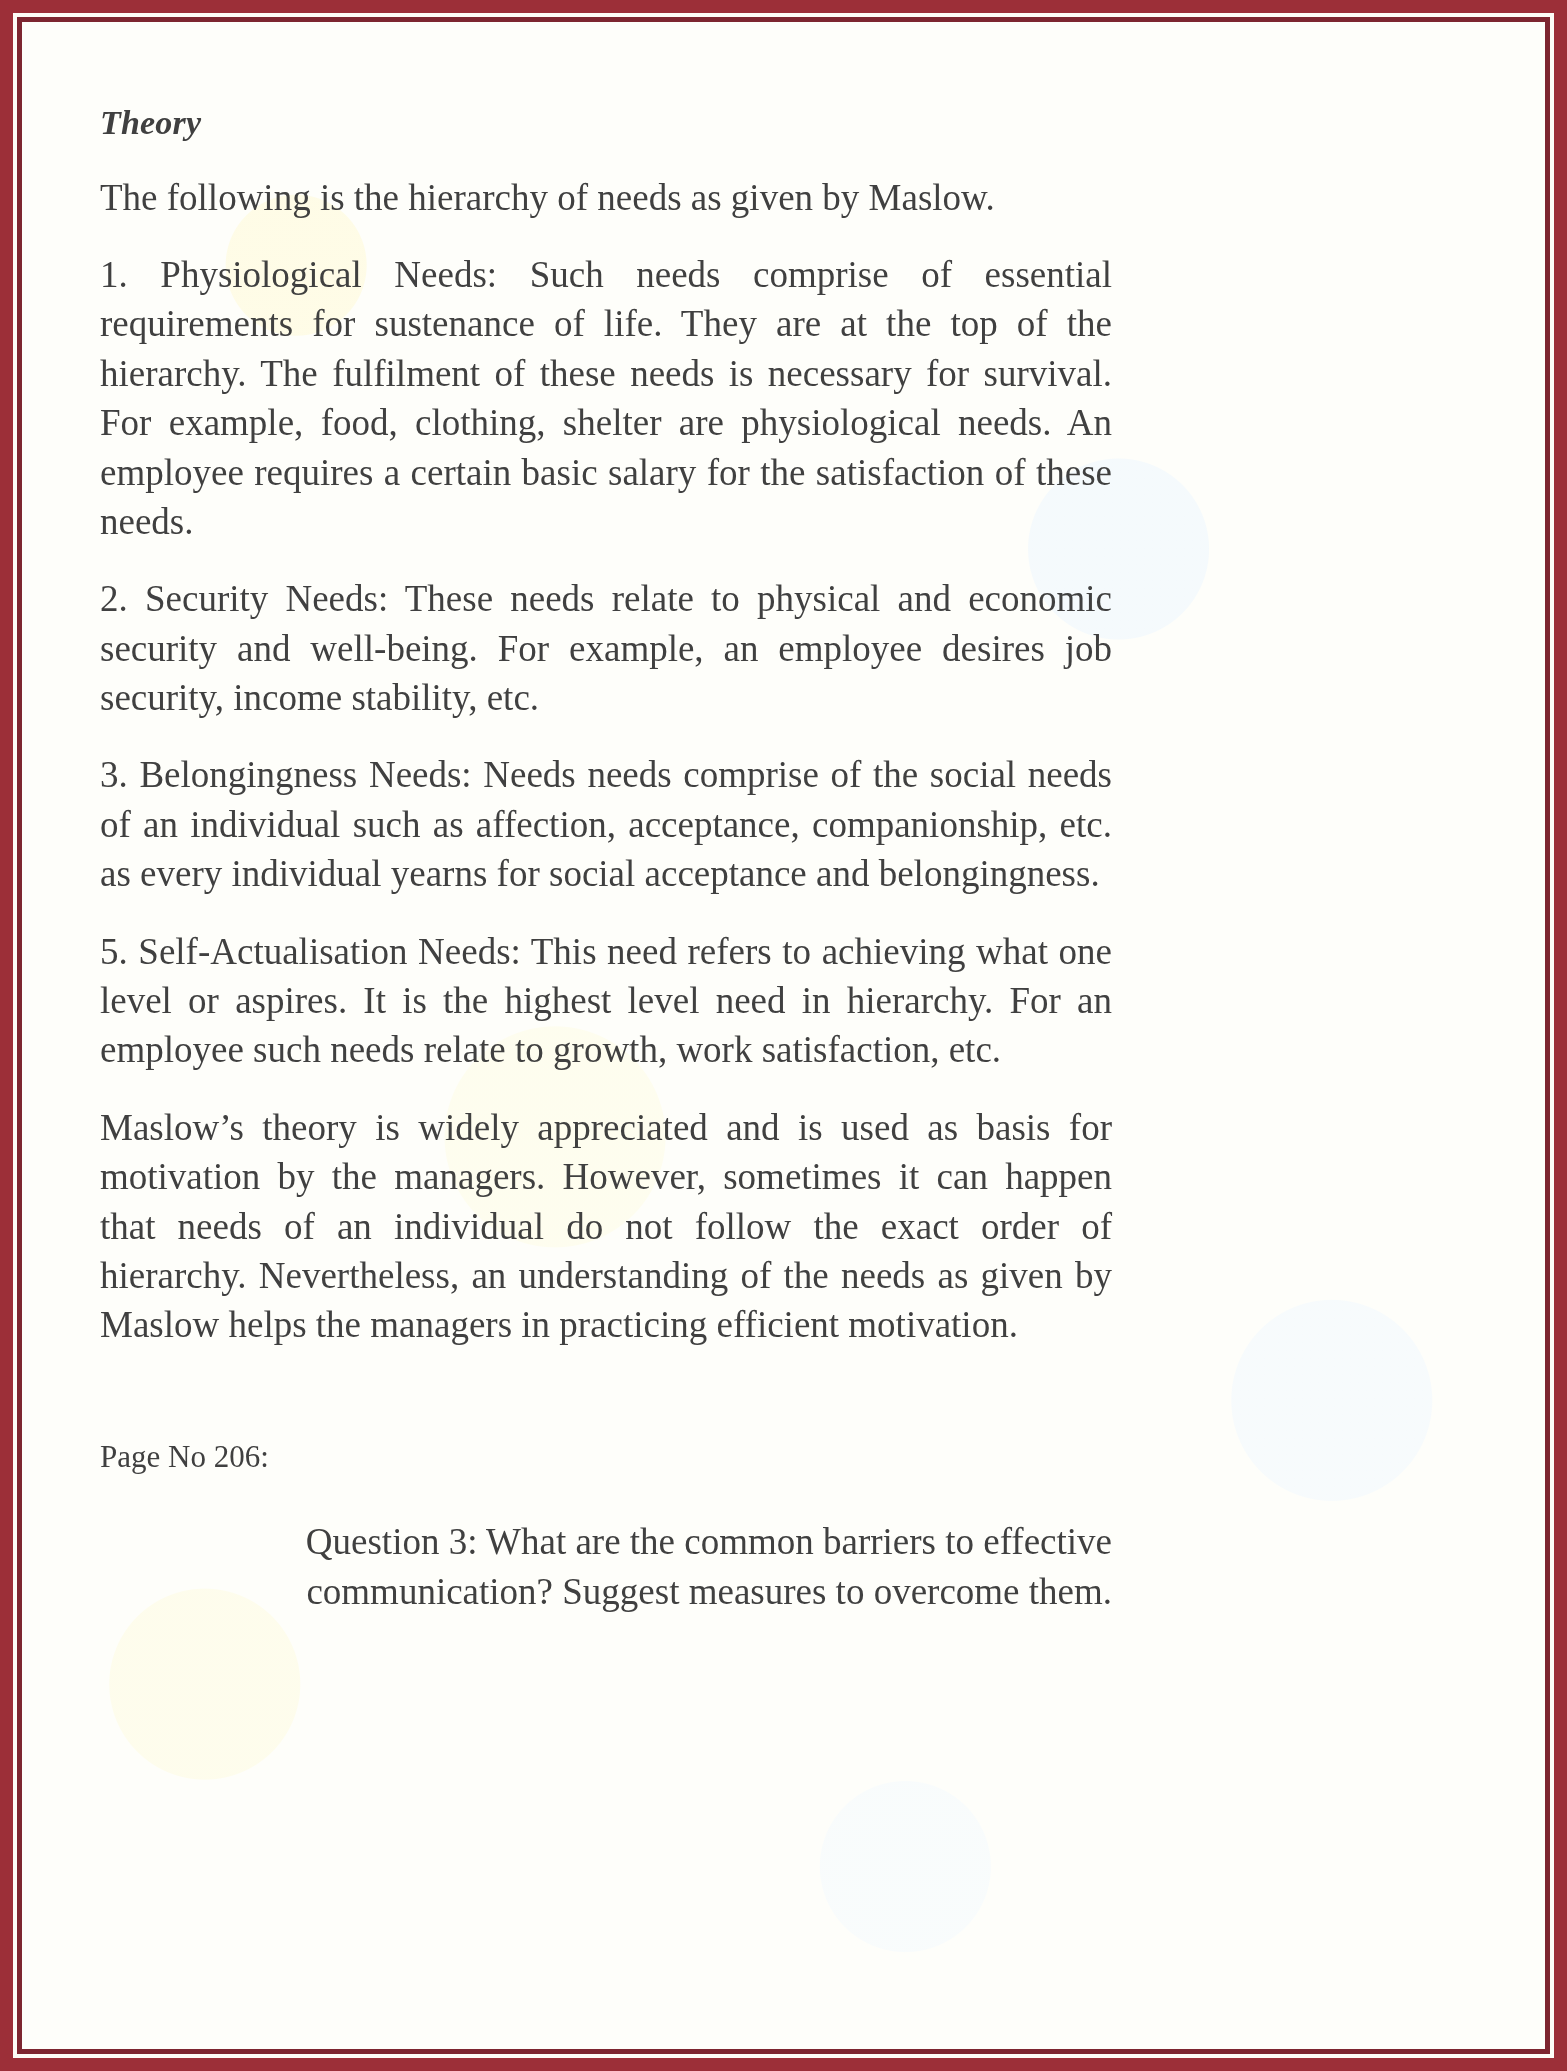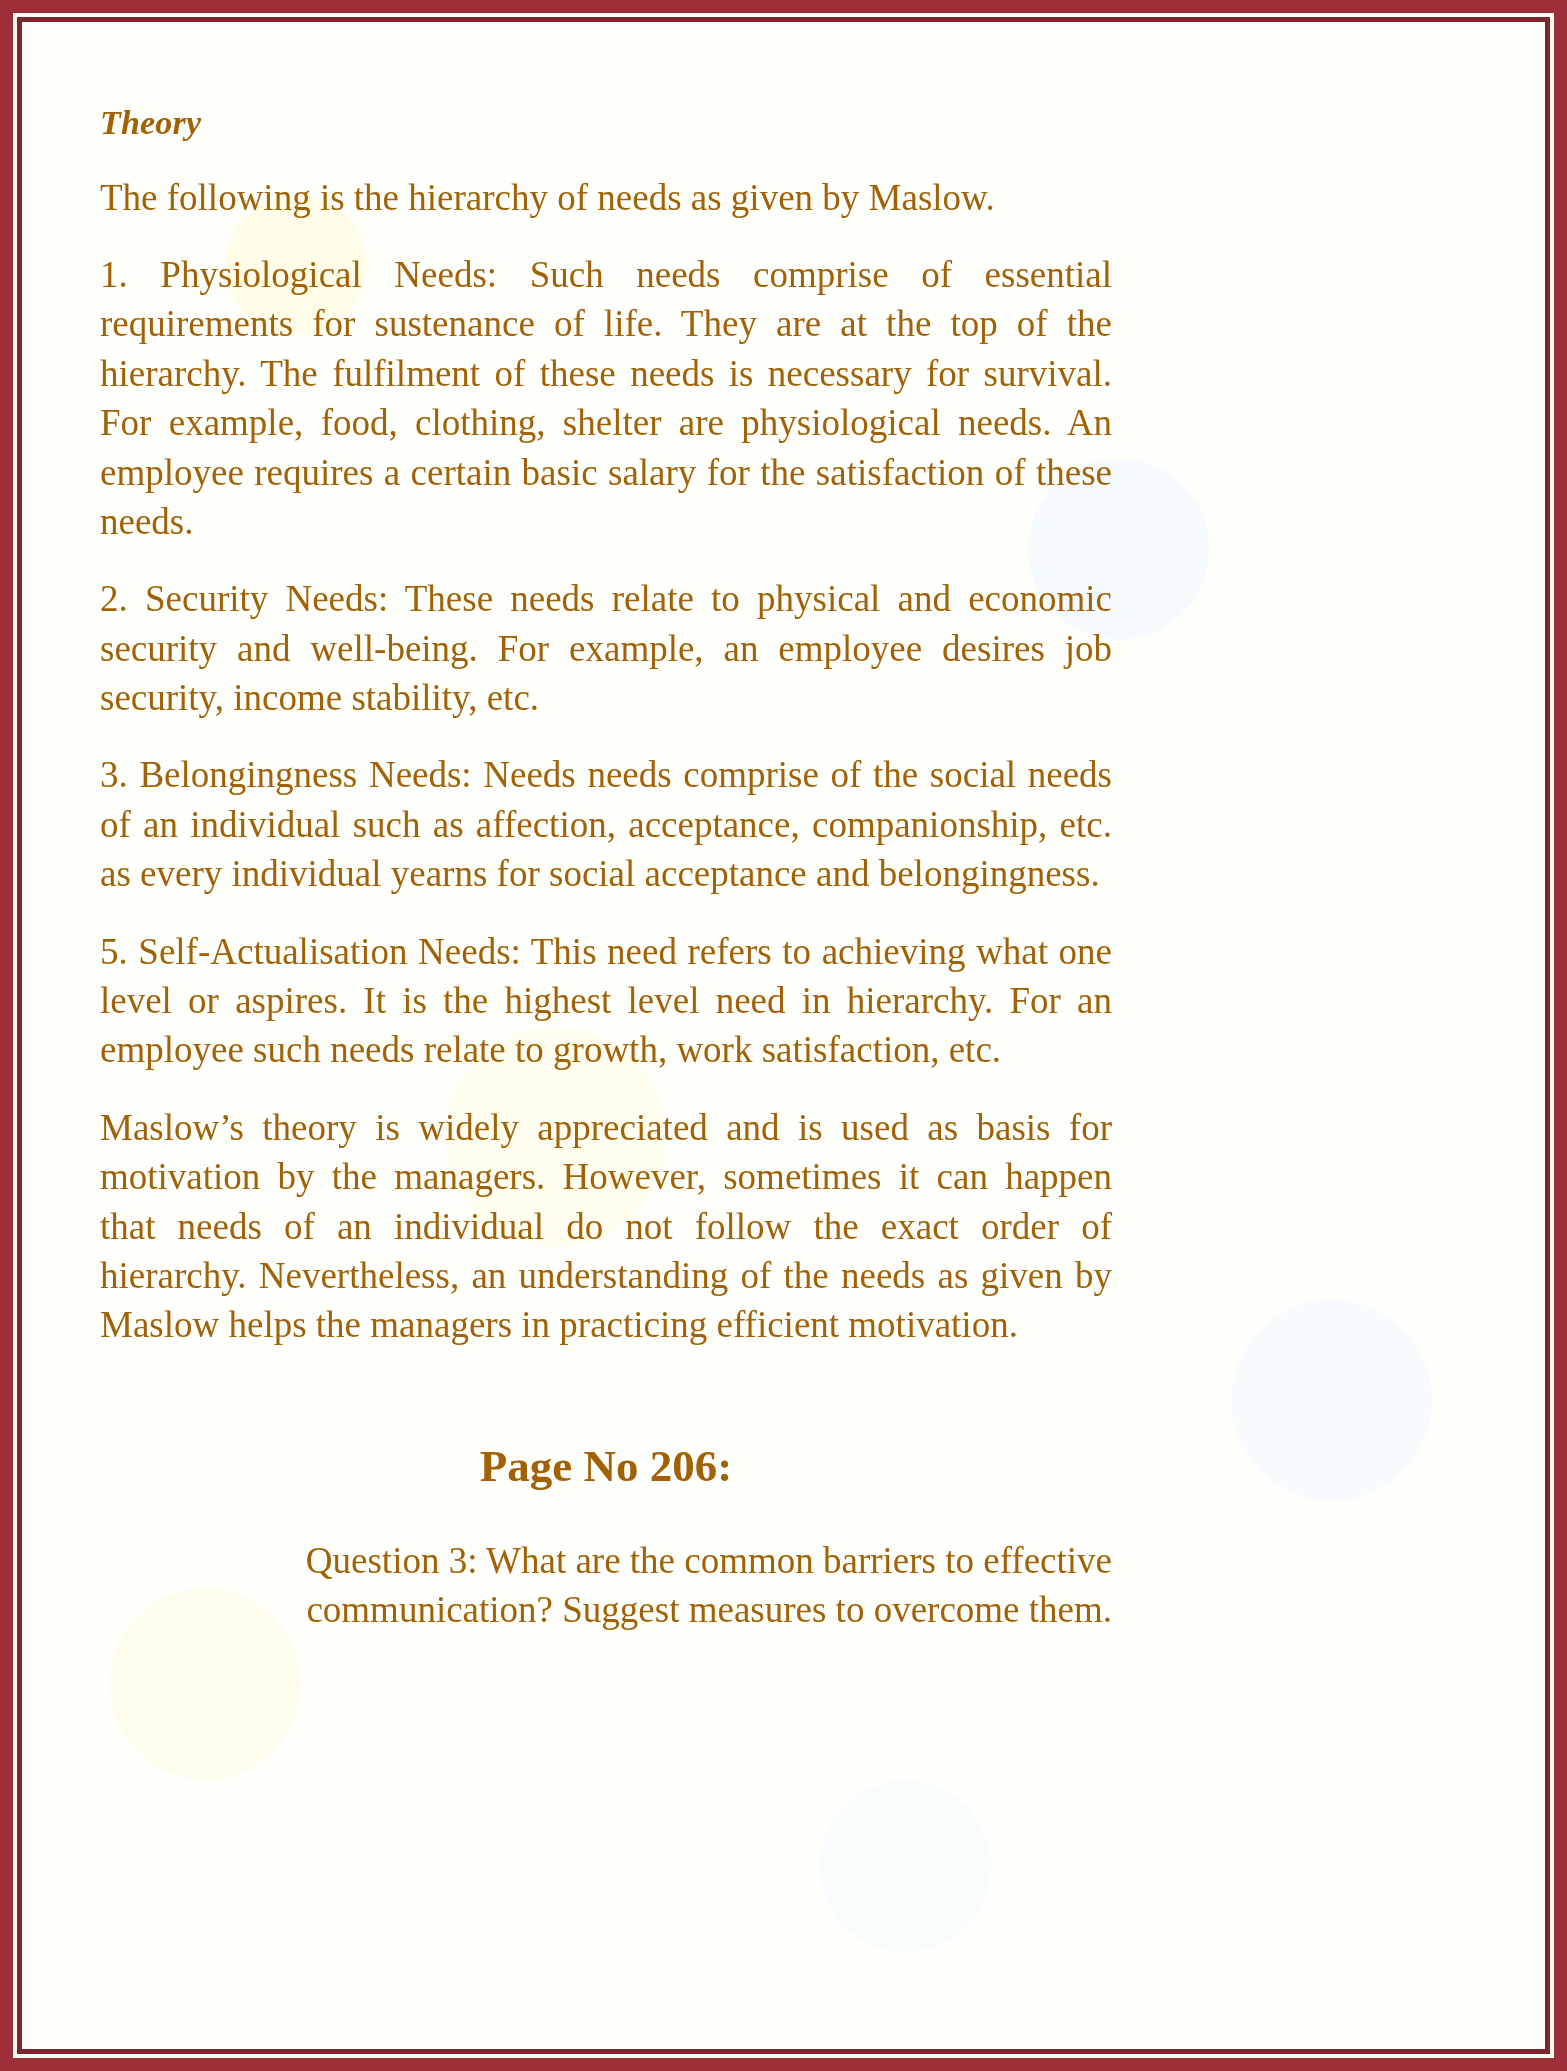--- a/index.html
+++ b/index.html
@@ -69,7 +69,7 @@
     left: 78px;
     top: 78px;
     width: 1012px;
-    color: #a16207;
+    color: #404040;
     font-size: 35px;
     line-height: 1.34;
   }

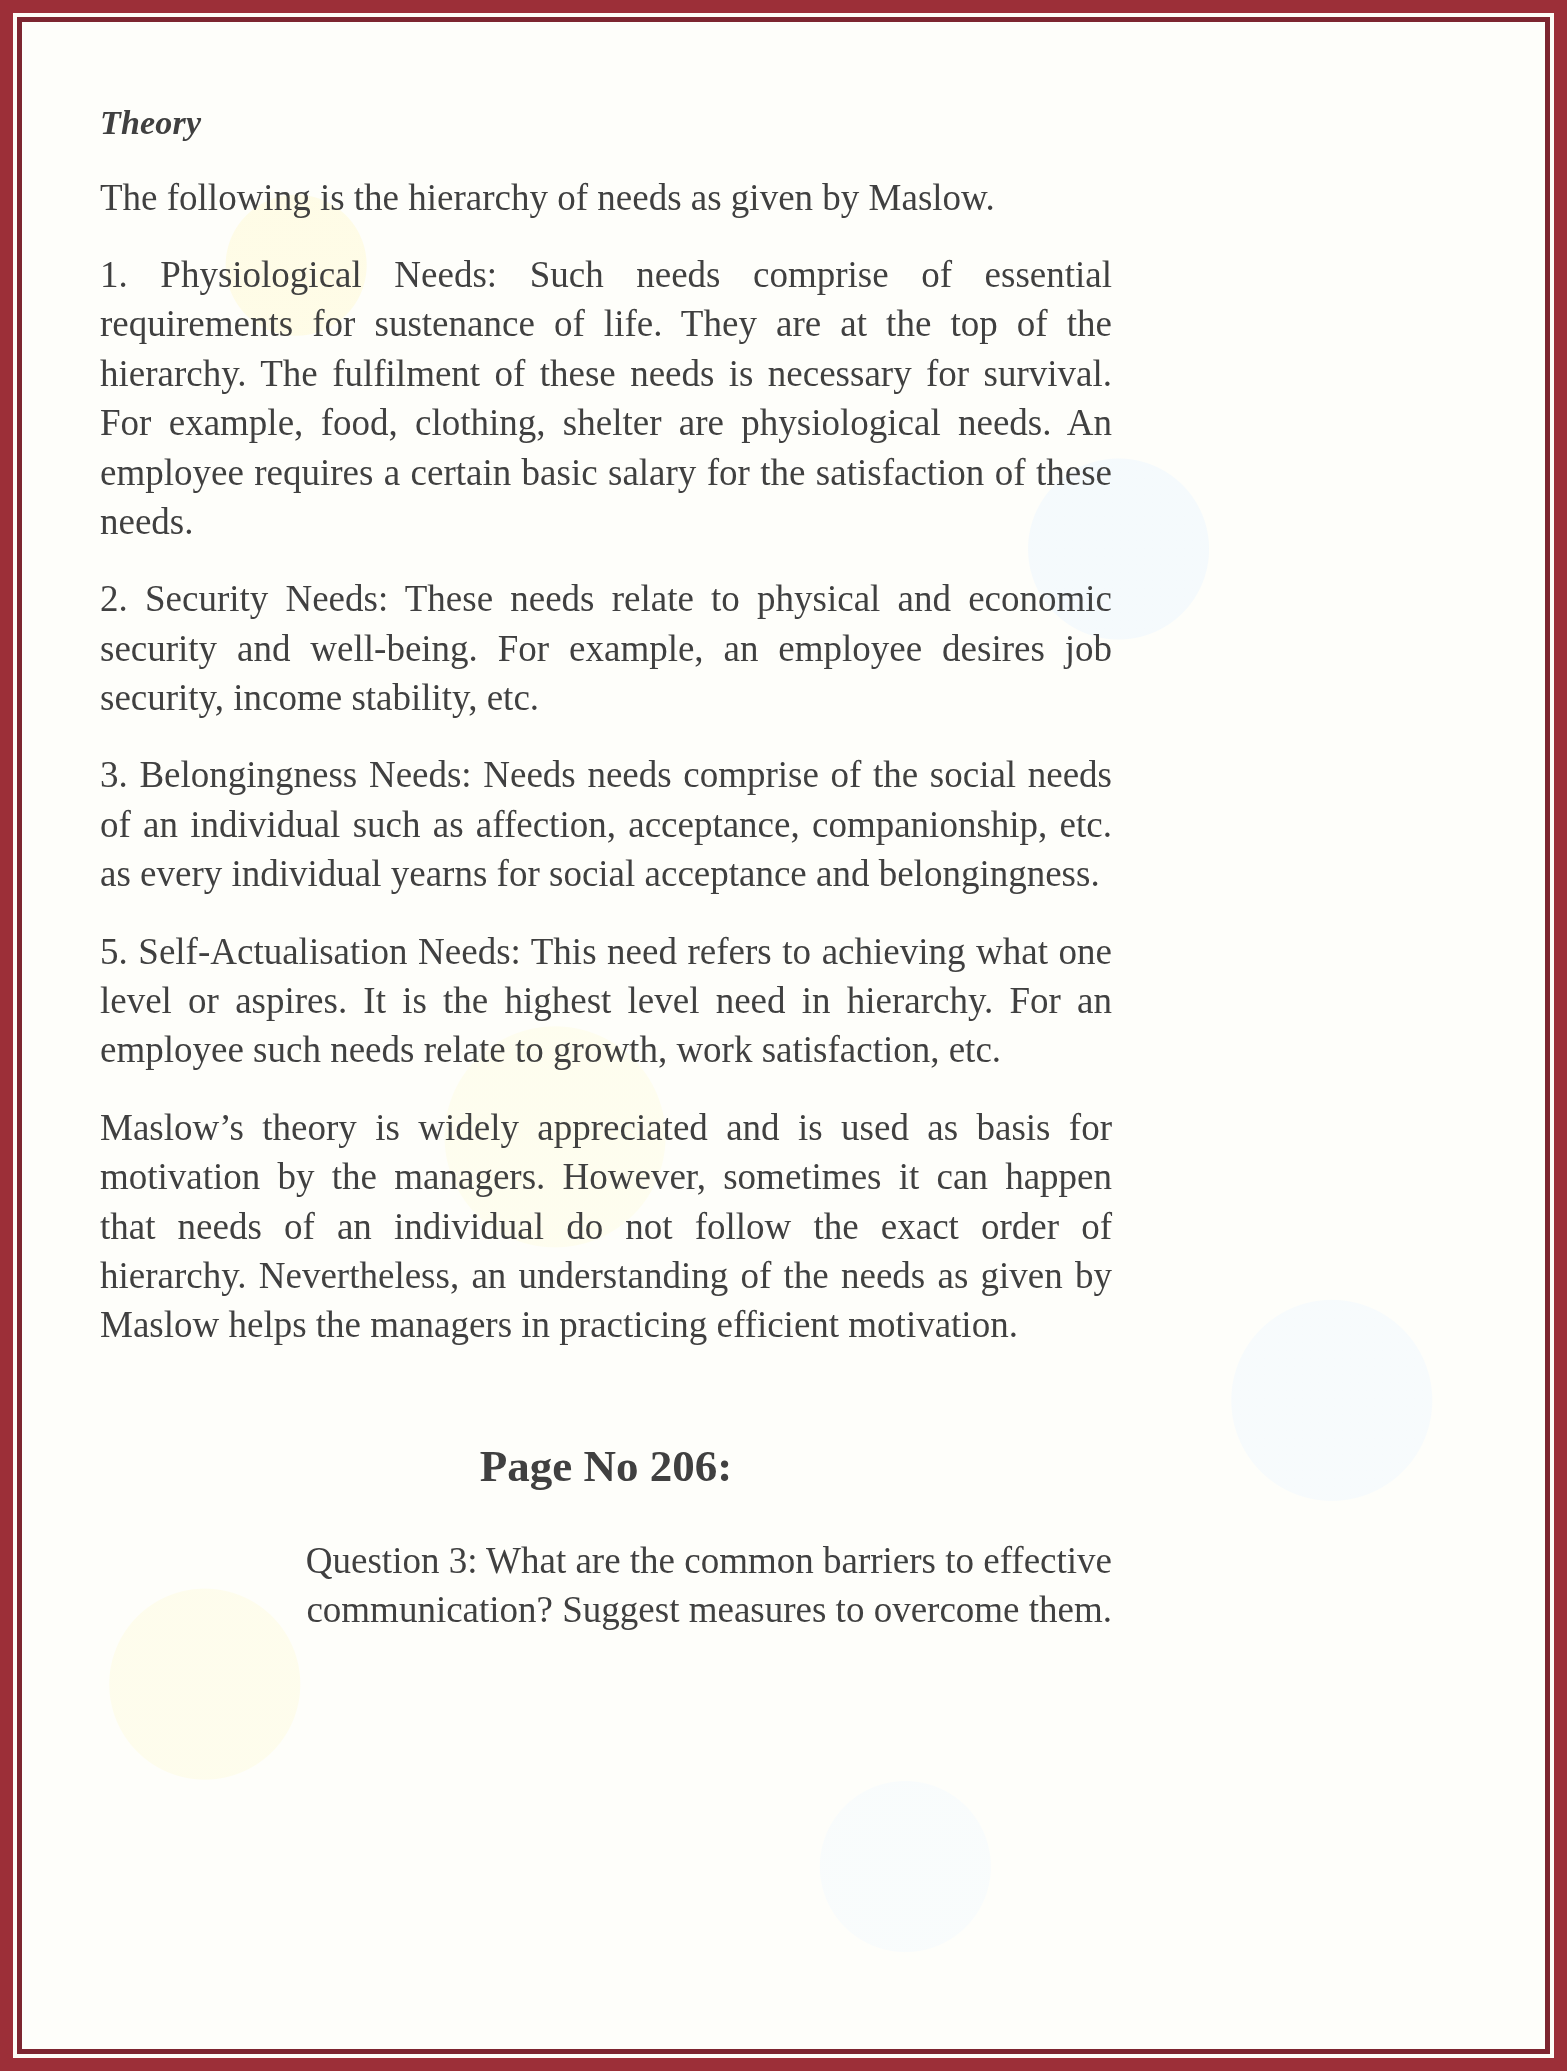--- a/index.html
+++ b/index.html
@@ -103,9 +103,8 @@
   }
 
   .page-no {
-    text-align: center;
-    font-weight: bold;
-    font-size: 45px;
+    font-weight: normal;
+    font-size: 31px;
     margin: 86px 0 40px 0;
   }
 </style>

